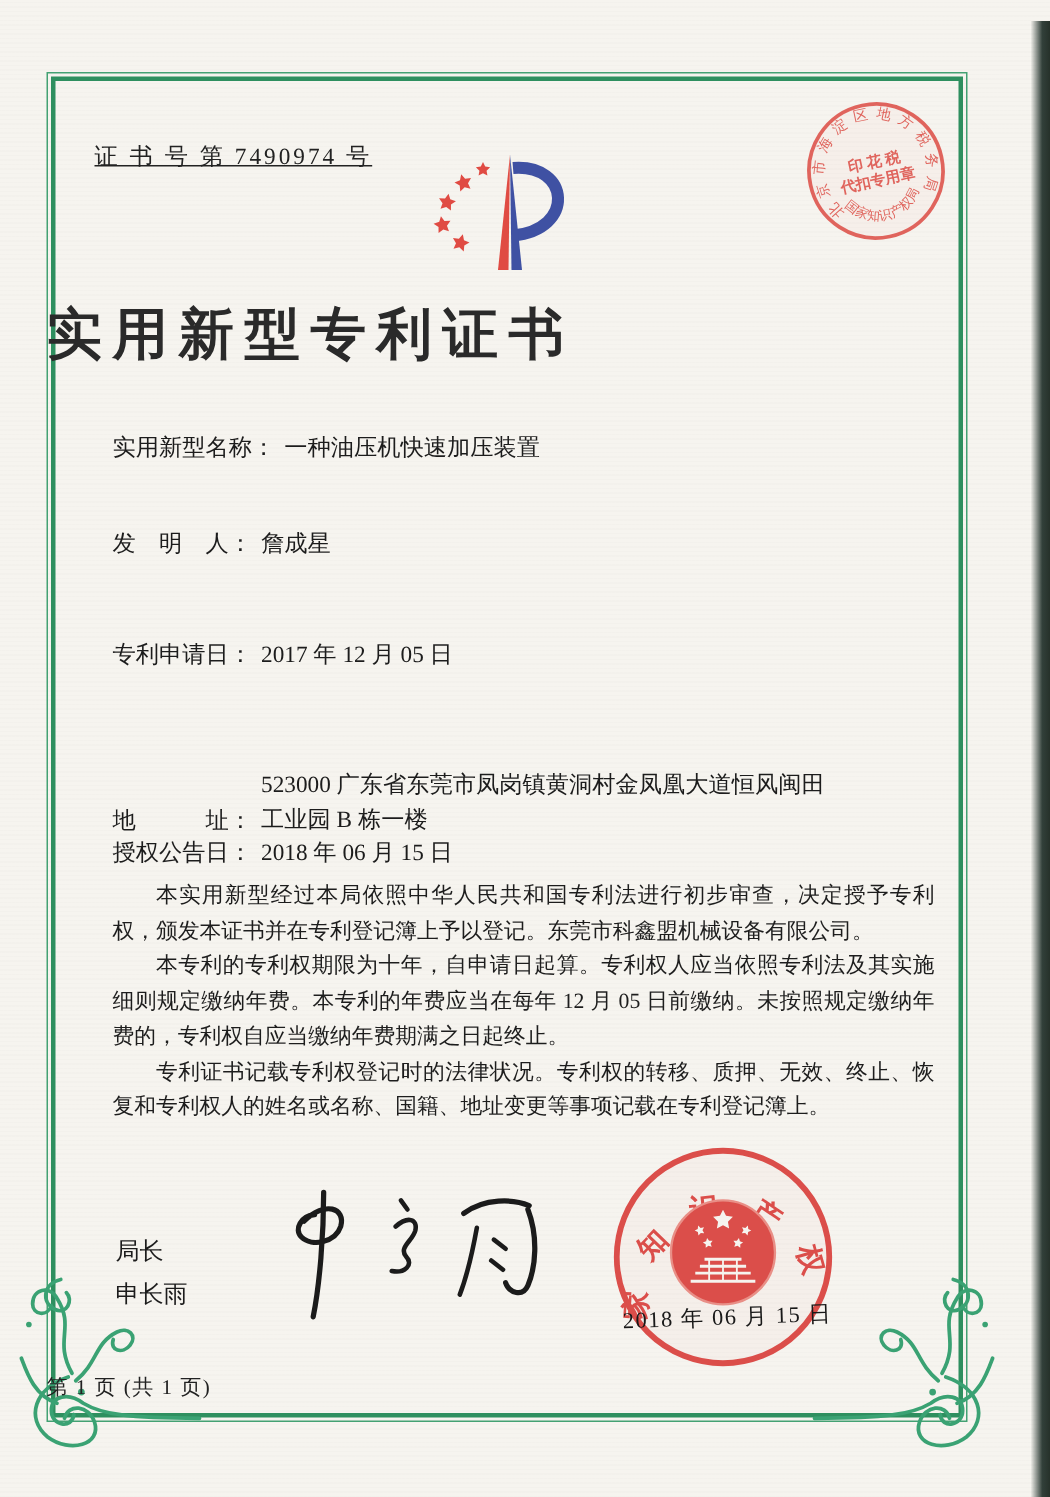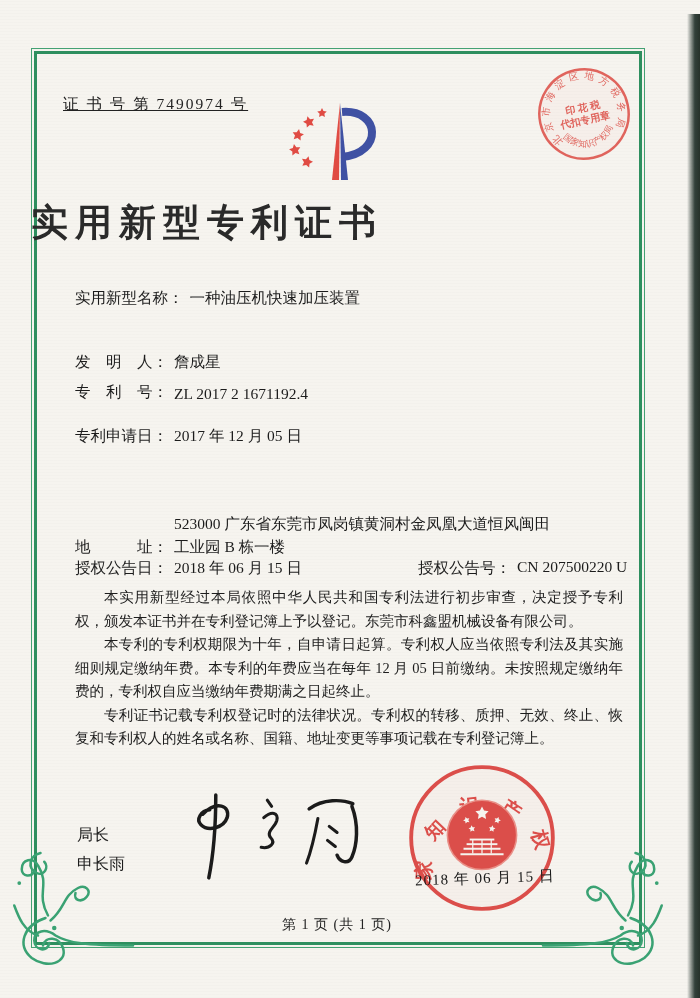--- a/index.html
+++ b/index.html
@@ -119,10 +119,6 @@
   <div class="field-row" style="top:352px">
     <span class="f-label">发　明　人：</span>
     <span class="f-value">詹成星</span>
-  </div>
-  <div class="field-row" style="top:382px">
-    <span class="f-label">专　利　号：</span>
-    <span class="f-value">ZL 2017 2 1671192.4</span>
   </div>
   <div class="field-row" style="top:426px">
     <span class="f-label">专利申请日：</span>

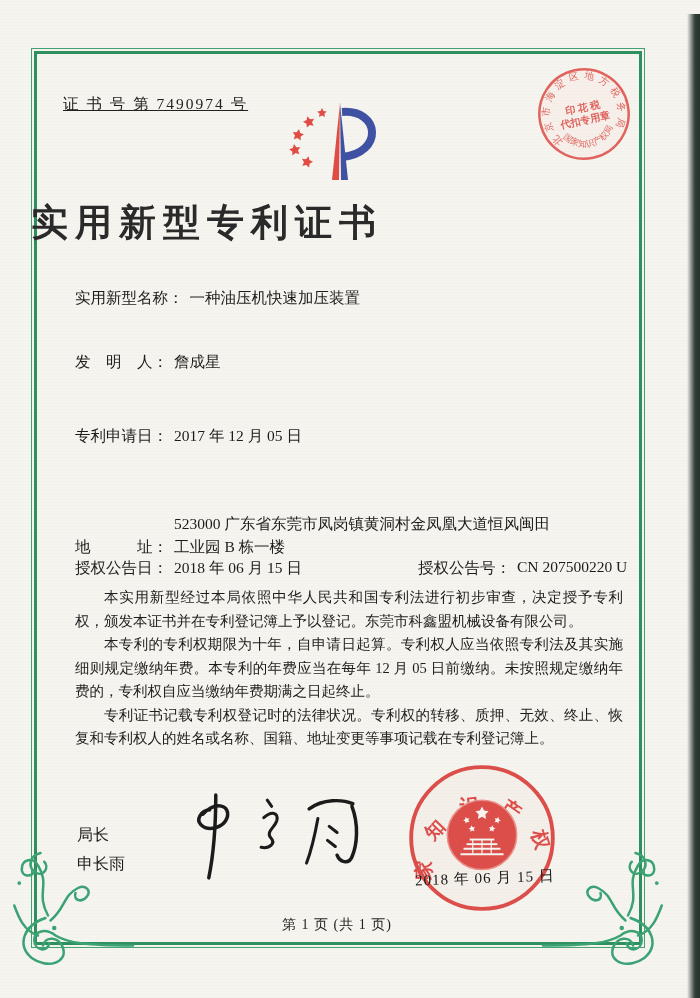--- a/index.html
+++ b/index.html
@@ -134,10 +134,6 @@
   <div class="field-row" style="top:558px;width:548px">
     <span class="f-label">授权公告日：</span>
     <span class="f-value">2018 年 06 月 15 日</span>
-    <span class="grant-row-right">
-      <span class="f-label">授权公告号：</span>
-      <span class="f-value">CN 207500220 U</span>
-    </span>
   </div>
 
   <div class="body-text">

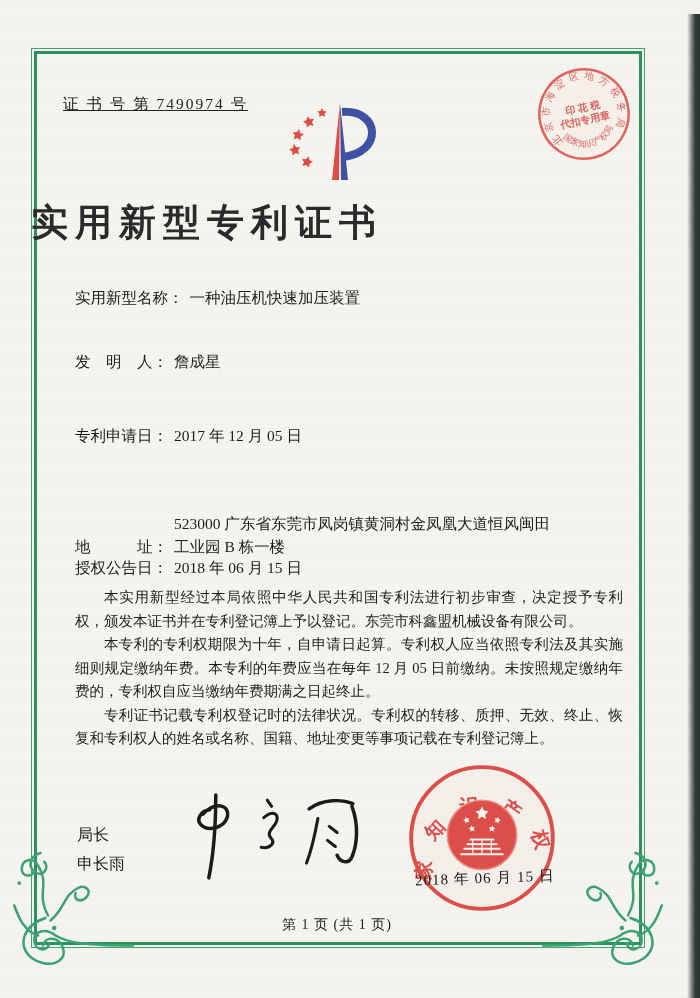--- a/index.html
+++ b/index.html
@@ -60,7 +60,7 @@
   }
   .tax-stamp-svg{position:absolute;left:536px;top:66px;z-index:5;opacity:0.88;}
   .footer{
-    position:absolute;left:31px;top:916px;width:612px;text-align:center;z-index:4;
+    position:absolute;left:31px;top:916px;width:612px;text-align:left;z-index:4;
     font-size:14px;color:#222;letter-spacing:1px;
   }
 </style>

